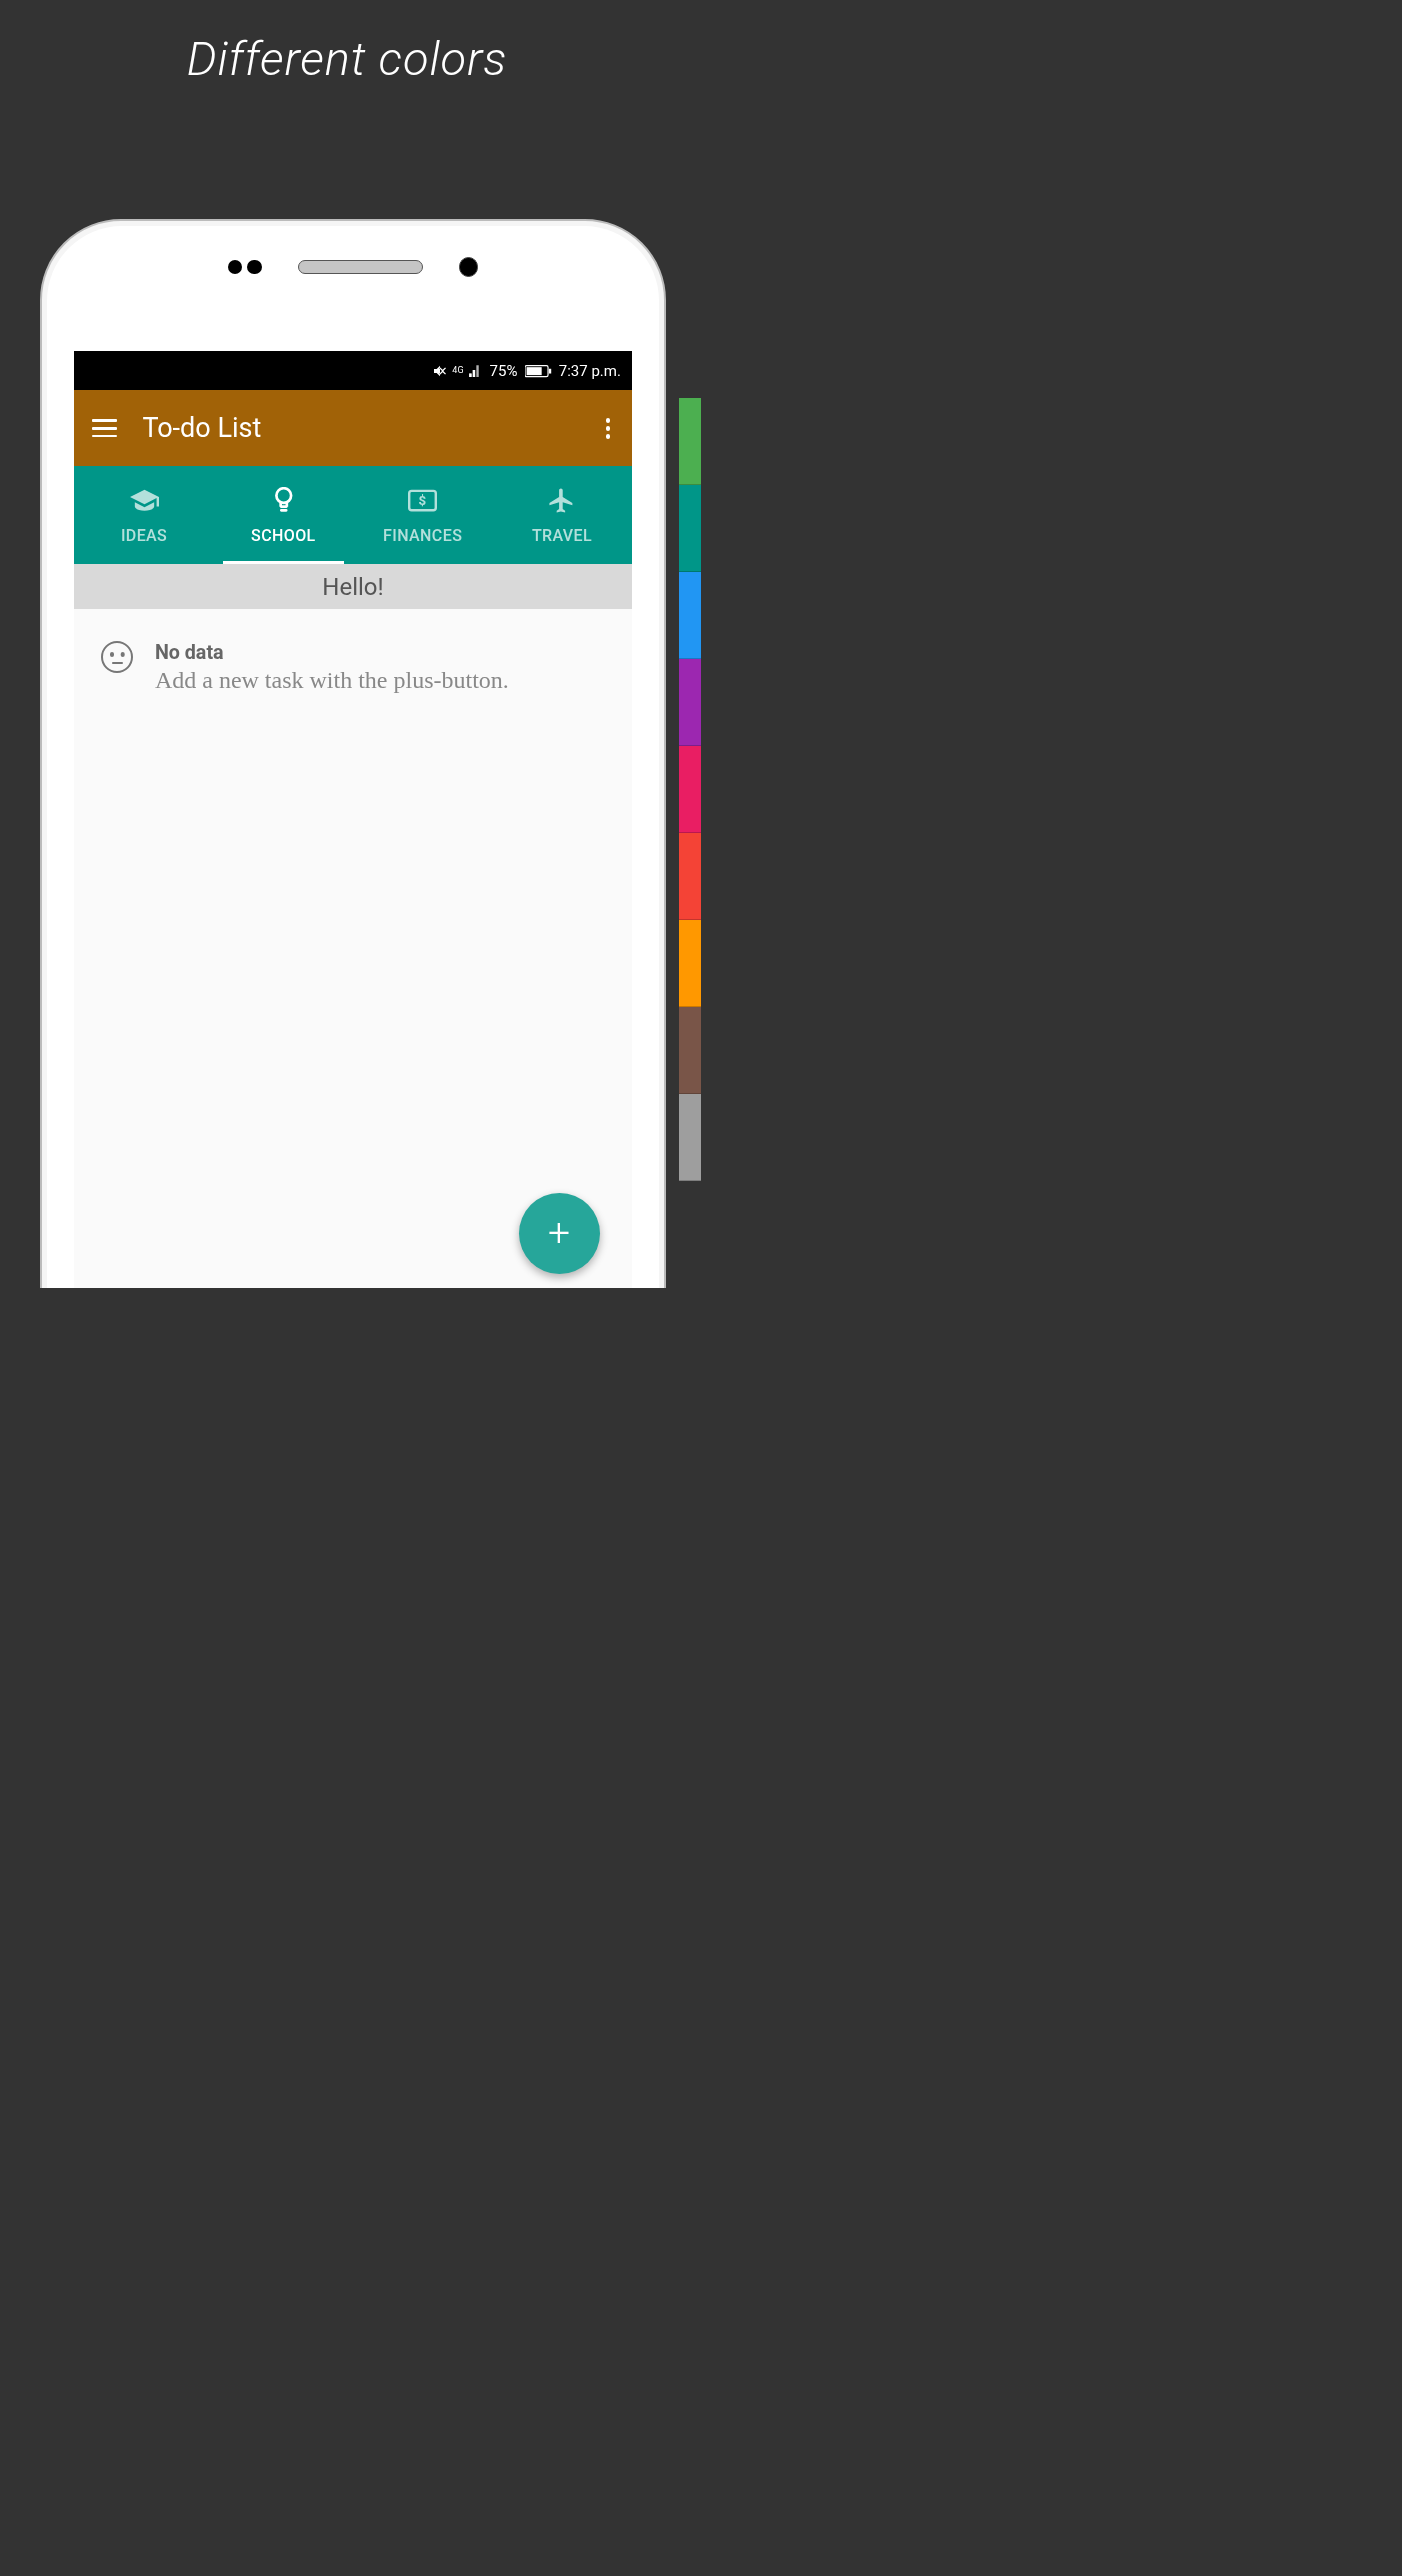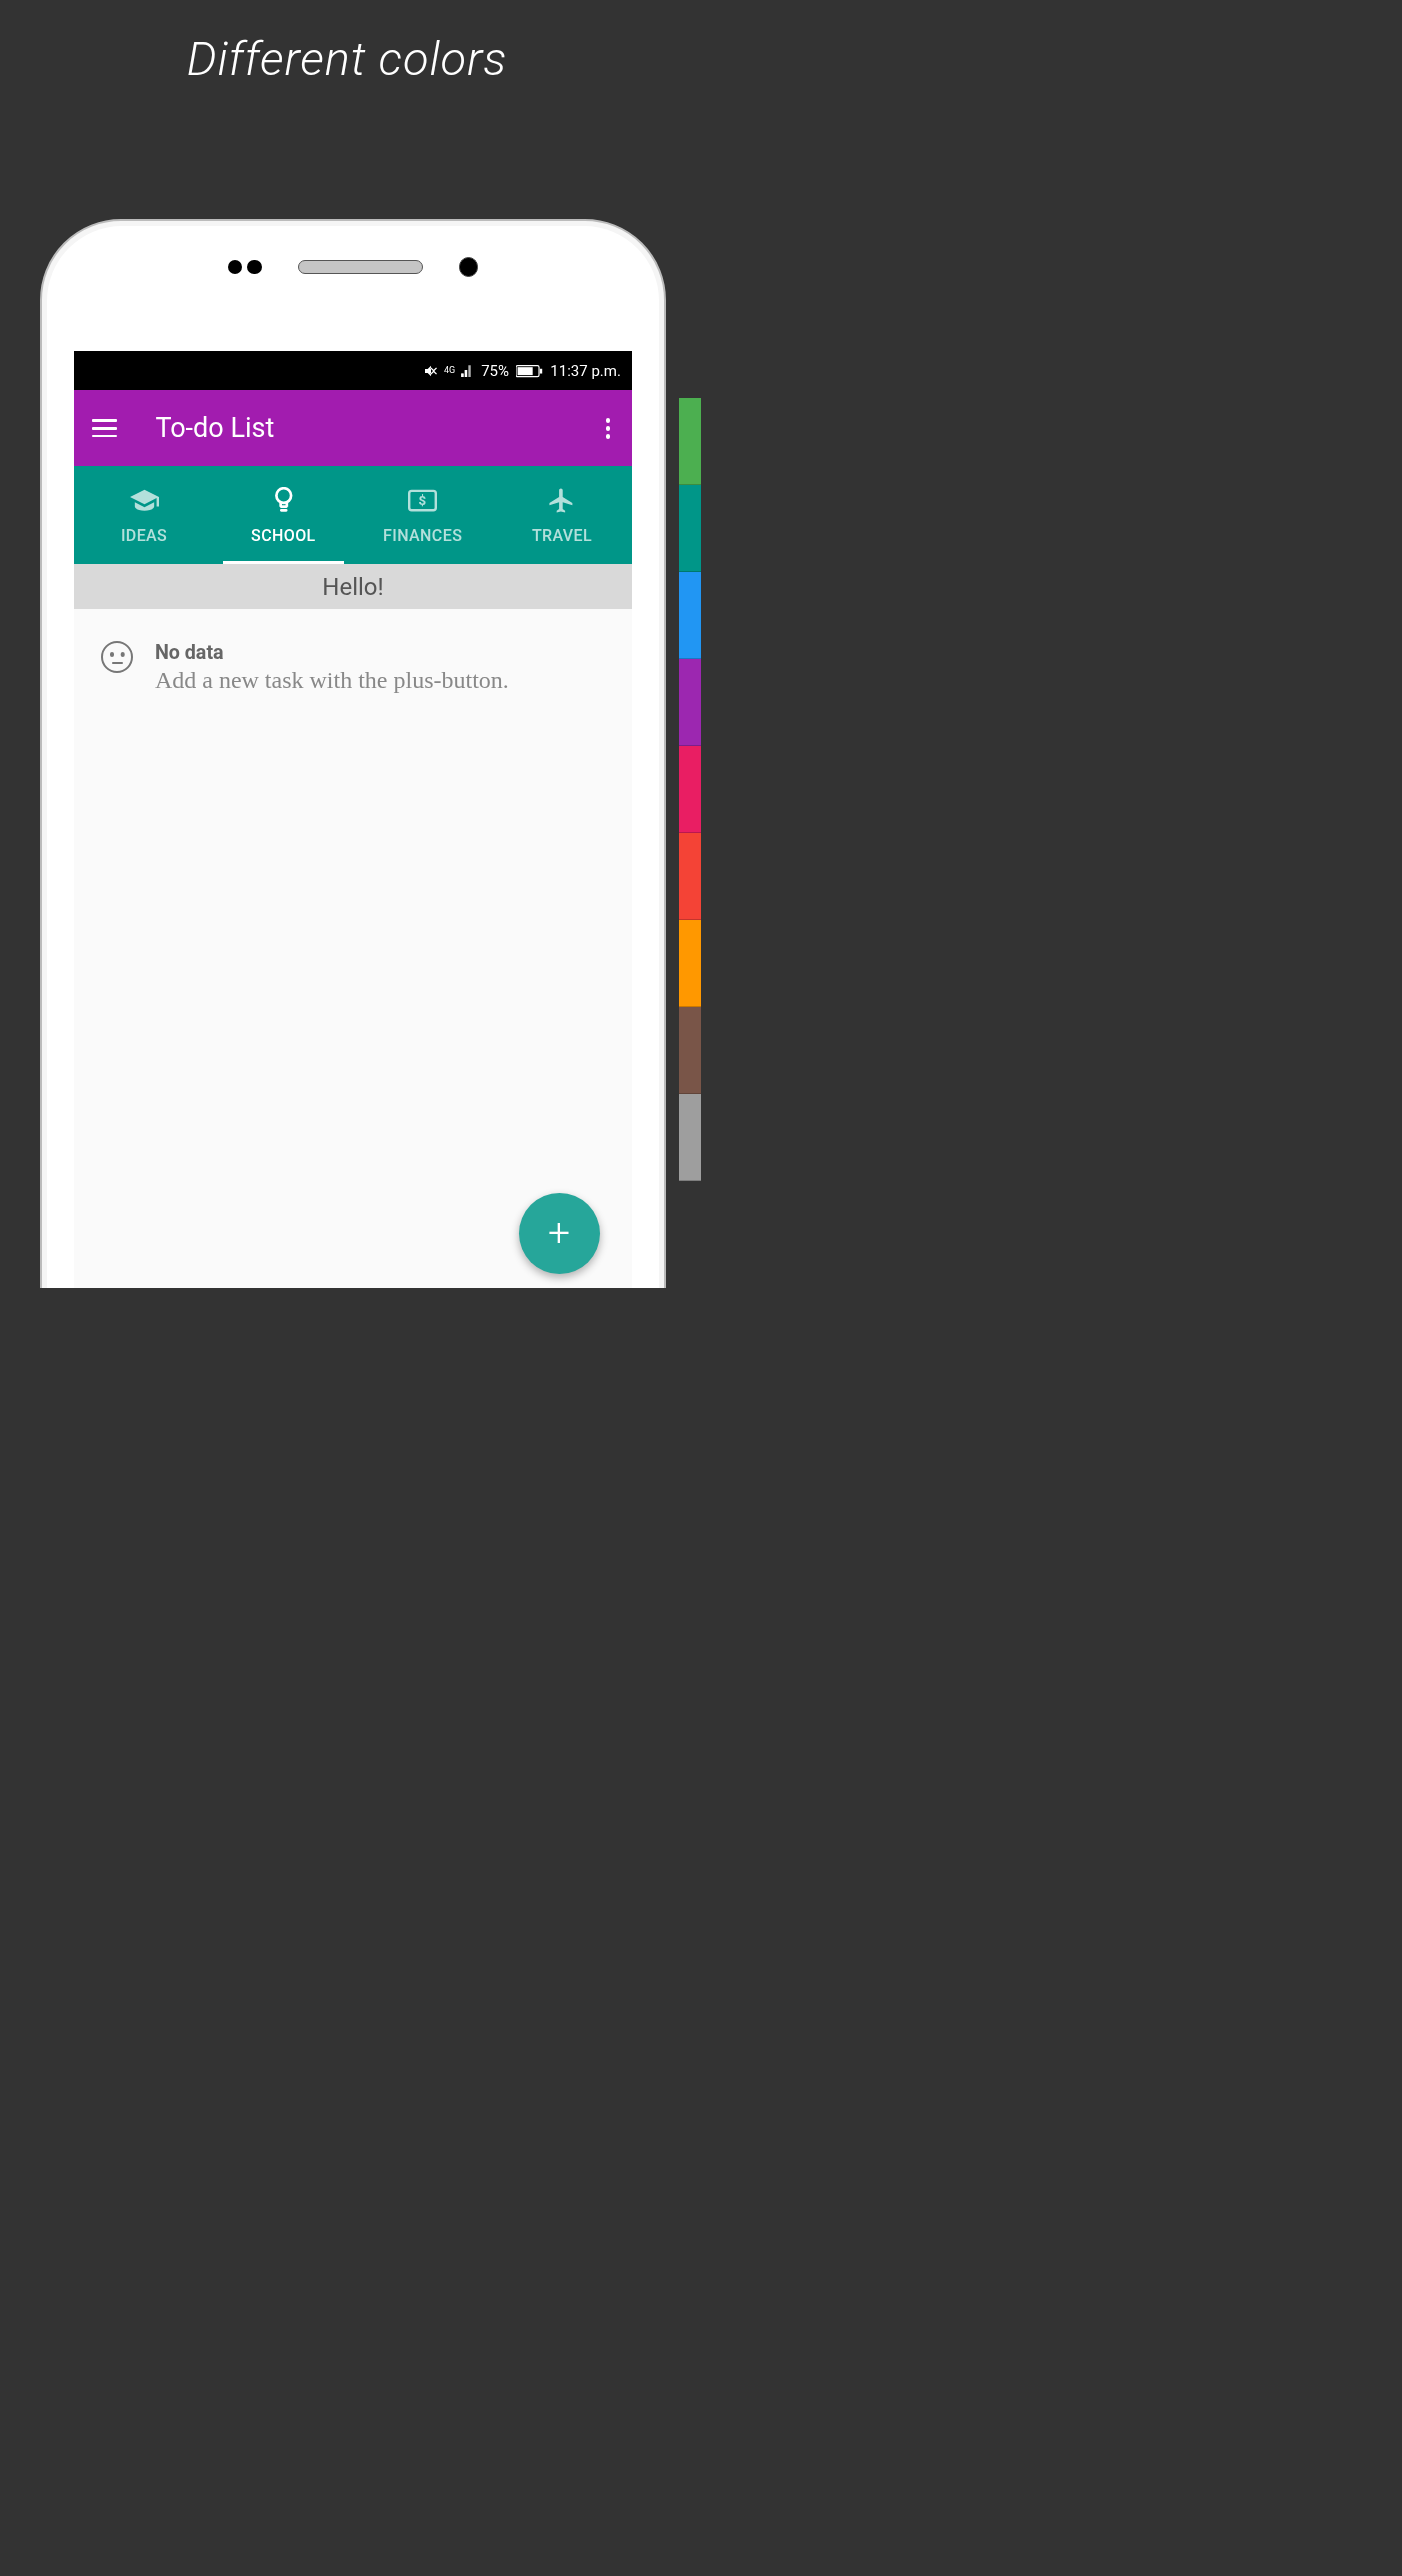--- a/index.html
+++ b/index.html
@@ -295,7 +295,7 @@
             <rect x="2" y="3" width="19" height="10" fill="#fff"></rect>
             <rect x="30" y="5" width="3" height="6" fill="#fff"></rect>
           </svg>
-        <span>11:37 p.m.</span>
+        <span>7:37 p.m.</span>
       </div>
 
       <div class="app-bar">

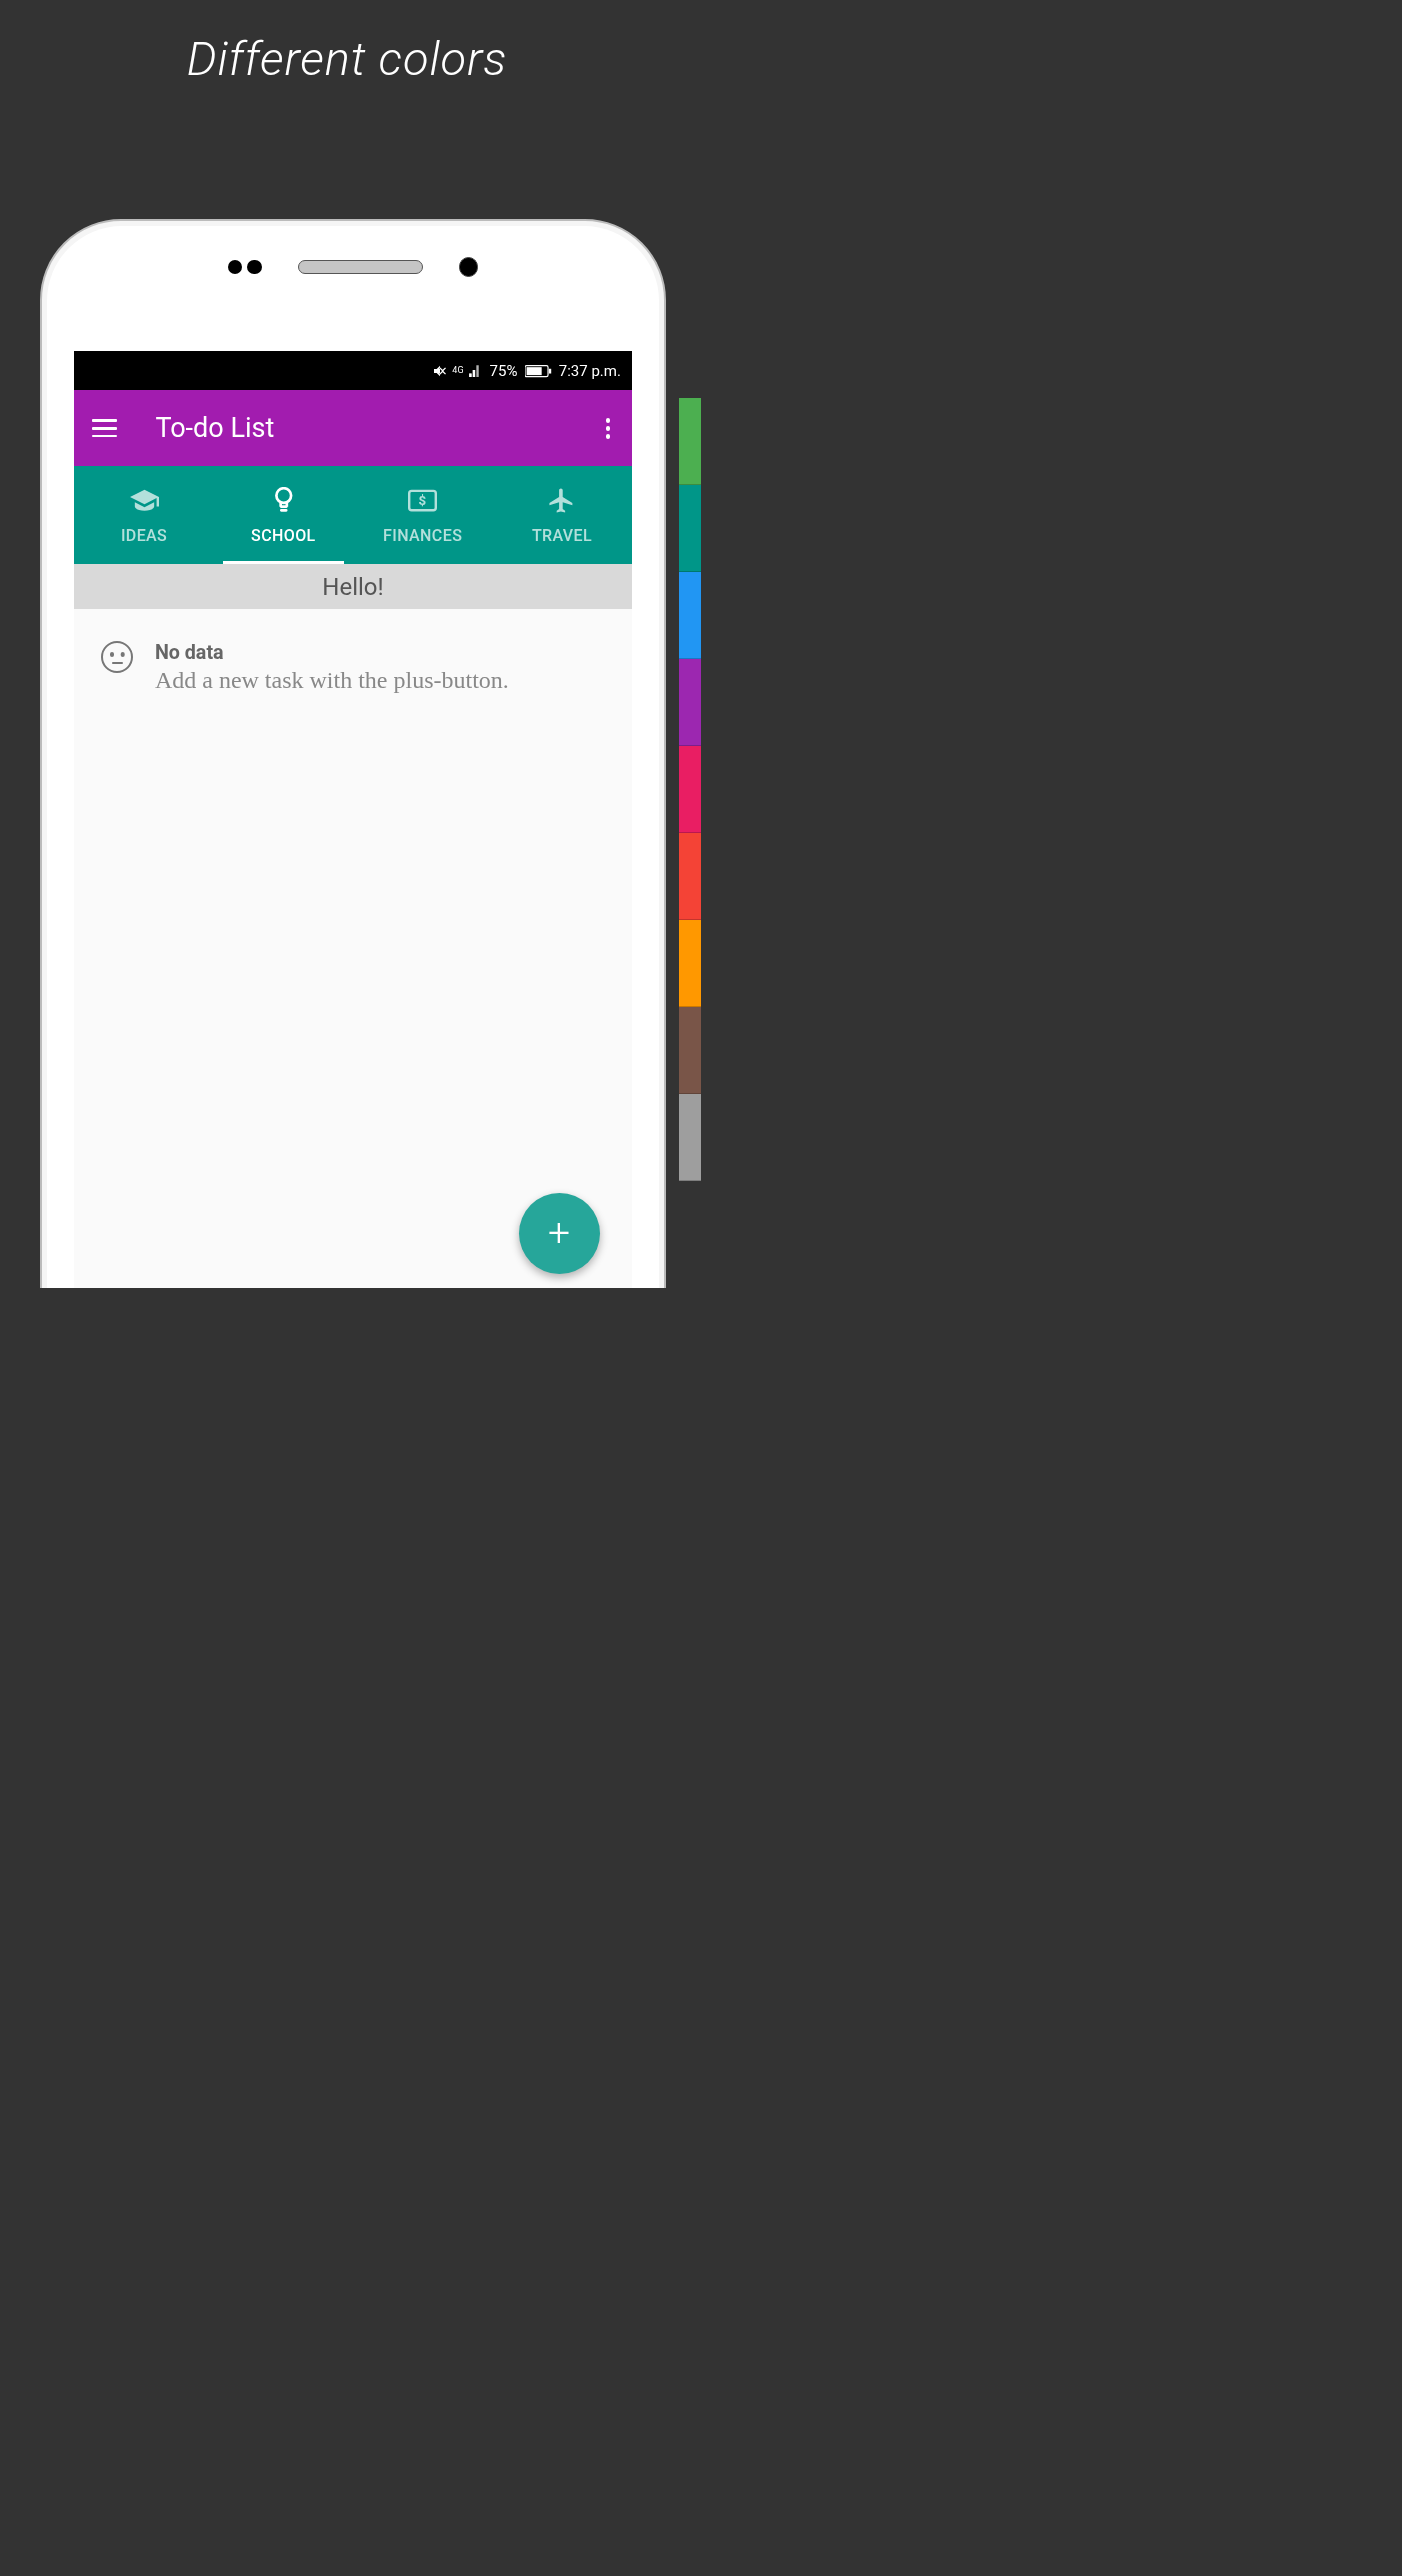--- a/index.html
+++ b/index.html
@@ -110,13 +110,13 @@
 }
 .status-icons { display:flex; align-items:center; gap:4.5px; }
 .app-bar {
-  background: #a21caf;
+  background: #a16207;
   color: #fff;
   height: 76px;
   display: flex;
   align-items: center;
   padding: 0 18px;
-  gap: 38px;
+  gap: 25px;
 }
 .menu-icon {
   width: 25px;

